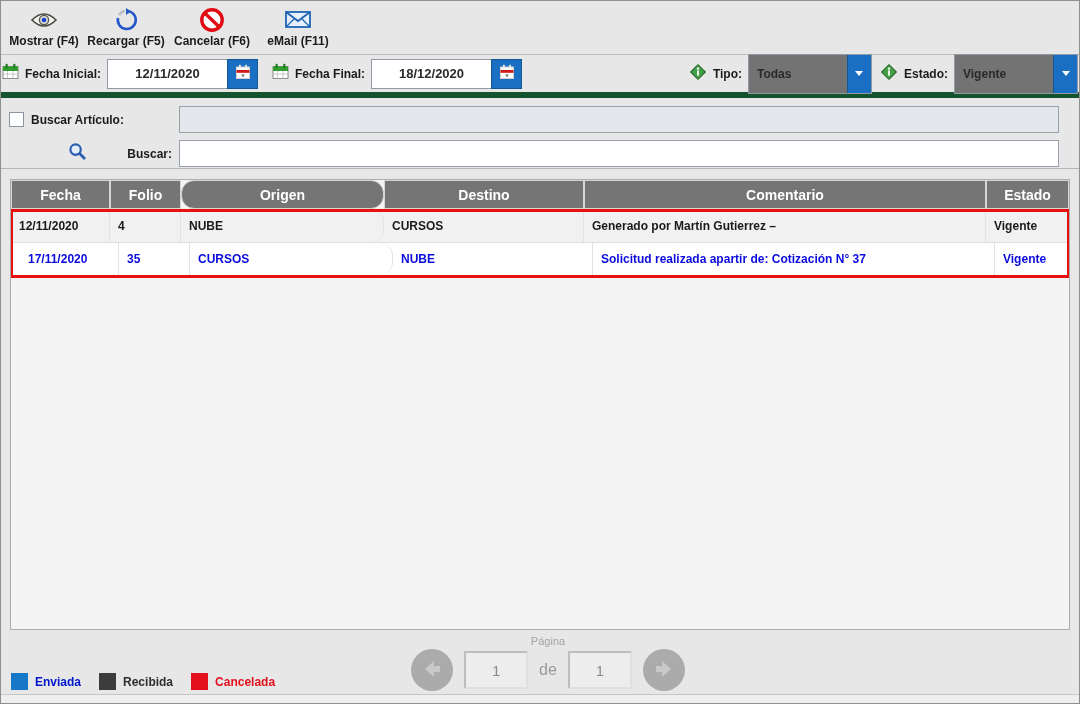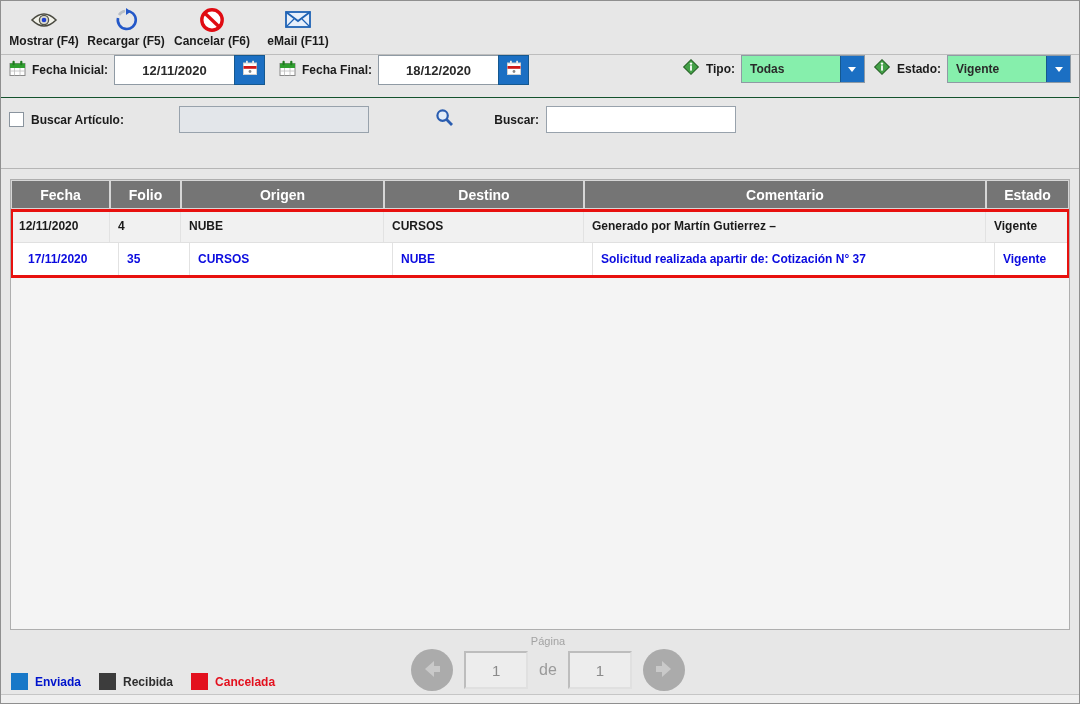--- a/index.html
+++ b/index.html
@@ -33,9 +33,9 @@
   
   .filterbar {
     height: 43px; flex: none;
-    display: flex; align-items: flex-start;
-    padding: 0 8px;
-    border-bottom: 1px solid #14532d;
+    display: flex; align-items: center;
+    padding: 0 1px;
+    border-bottom: 6px solid #14532d;
   }
   .fgroup { display: flex; align-items: center; gap: 6px; }
   .flabel { font-size: 12px; font-weight: bold; color: #1b1b1b; white-space: nowrap; }

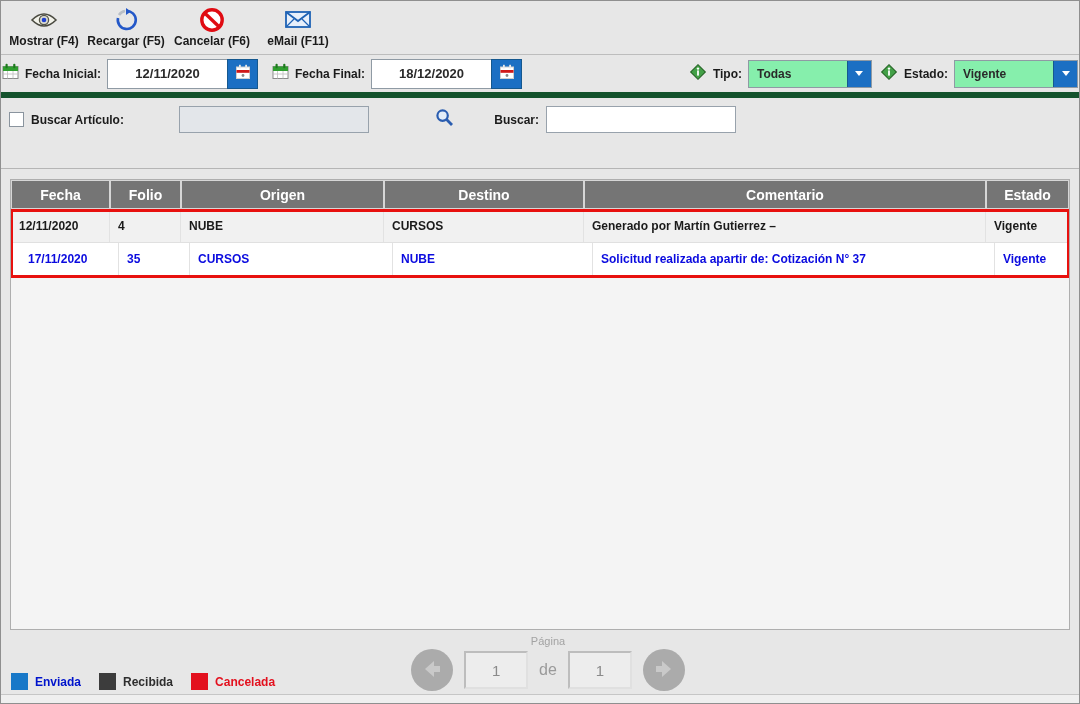--- a/index.html
+++ b/index.html
@@ -54,8 +54,8 @@
     cursor: pointer;
   }
   .combo {
-    width: 124px; height: 28px;
-    background: #86efac; border: 1px solid #8f9aa4;
+    width: 124px; height: 40px;
+    background: #737373; border: 1px solid #8f9aa4;
     display: flex; align-items: stretch;
   }
   .combo-value { flex: 1; display:flex; align-items:center; padding-left: 8px; font-size: 12px; font-weight: bold; color: #2a2a2a; }

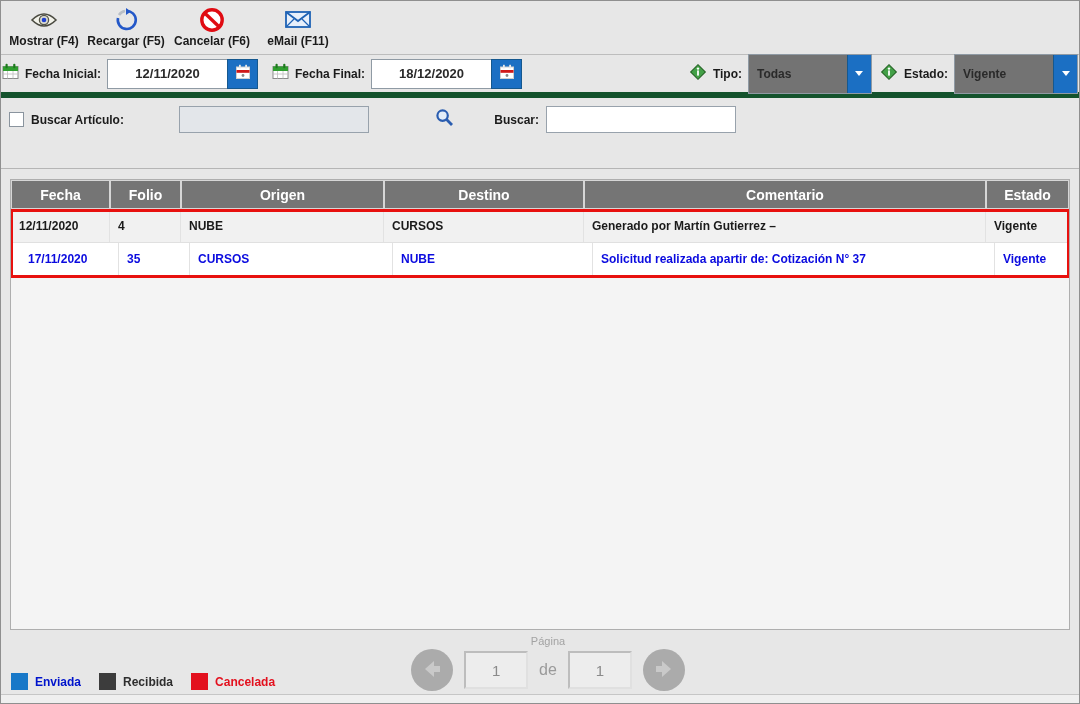--- a/index.html
+++ b/index.html
@@ -70,7 +70,7 @@
     height: 71px; flex: none;
     padding: 8px 20px 0 8px;
     border-bottom: 1px solid #b5b5b5;
-    display: flex; flex-direction: row; gap: 7px;
+    display: flex; flex-direction: column; gap: 7px;
   }
   .srow { display: flex; align-items: center; height: 27px; }
   .sleft { width: 170px; flex: none; display: flex; align-items: center; gap: 7px; padding-right: 7px; }

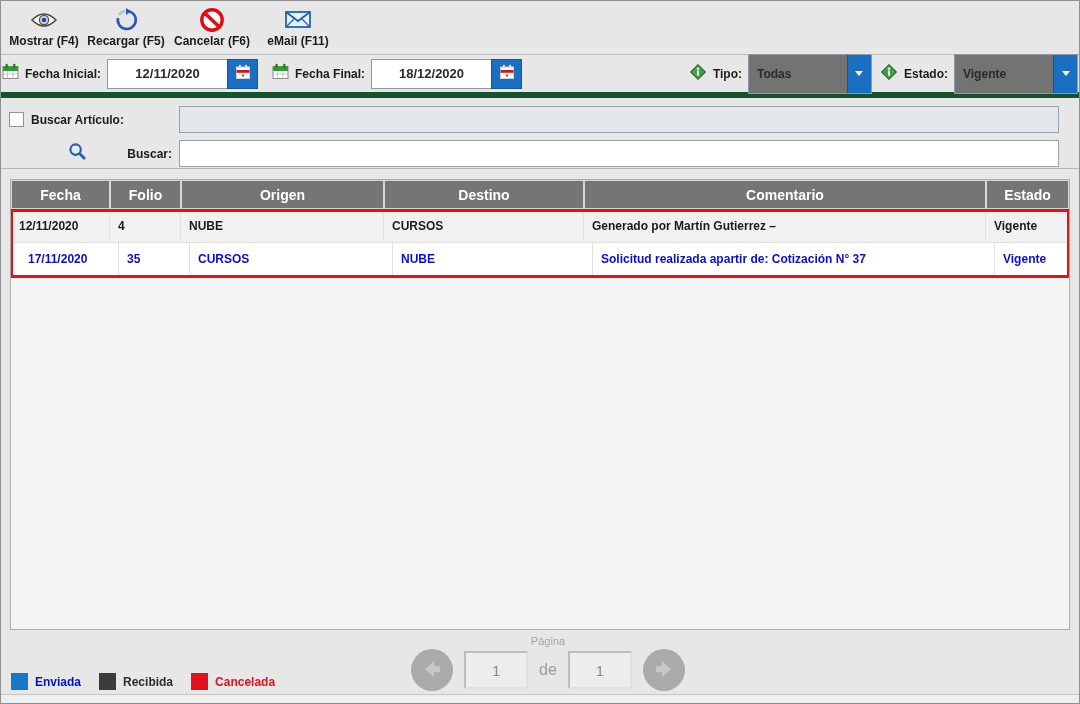--- a/index.html
+++ b/index.html
@@ -115,7 +115,7 @@
   }
   .row0 { background: #f1f1f1; }
   .row1 { background: #ffffff; border-top: 1px solid #e0e0e0; }
-  .c0 { width: 99px; } .c1 { width: 71px; } .c2 { width: 203px; }
+  .c0 { width: 99px; } .c1 { width: 71px; } .c2 { width: 203px; border-radius: 13px; }
   .c3 { width: 200px; } .c4 { width: 402px; } .c5 { flex: 1; }
   .redbox {
     position: absolute; left: -1px; right: -1px; top: 29px; height: 69px;

